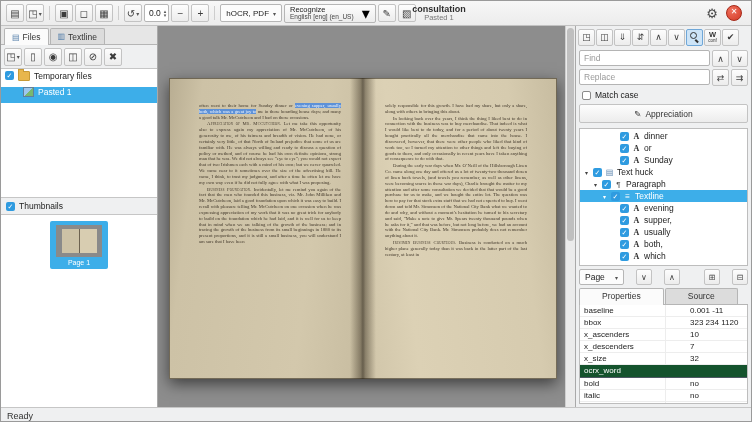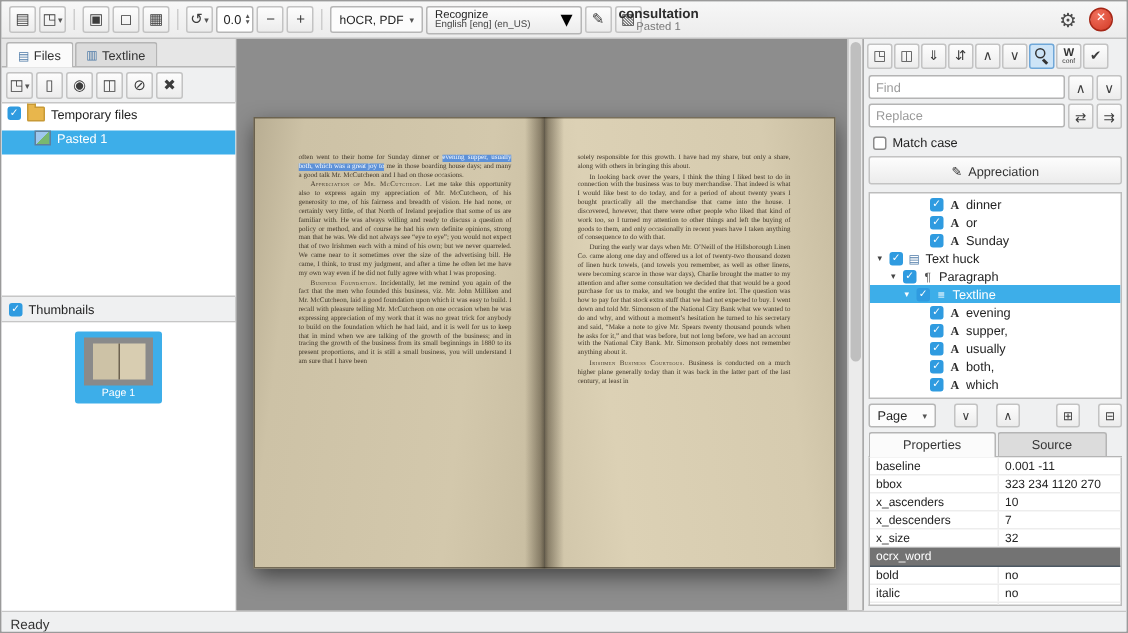--- a/index.html
+++ b/index.html
@@ -20,7 +20,7 @@
   .combo{display:inline-flex;align-items:center;gap:4px;height:18px;padding:0 5px;background:#fcfcfc;
          border:1px solid #b6b6b6;border-radius:2px;font-size:8px;color:#222;box-sizing:border-box;}
   .combo .chev{font-size:6px;color:#555;}
-  .recognize{display:flex;align-items:center;gap:20px;height:19px;padding:0 5px;border:1px solid #b6b6b6;
+  .recognize{display:flex;align-items:center;gap:8px;height:19px;padding:0 5px;border:1px solid #b6b6b6;
              border-radius:2px;background:linear-gradient(#fdfdfd,#ececec);box-sizing:border-box;}
   .recognize .txt{display:flex;flex-direction:column;line-height:1.05;}
   .rec-title{font-size:7.5px;color:#222;}

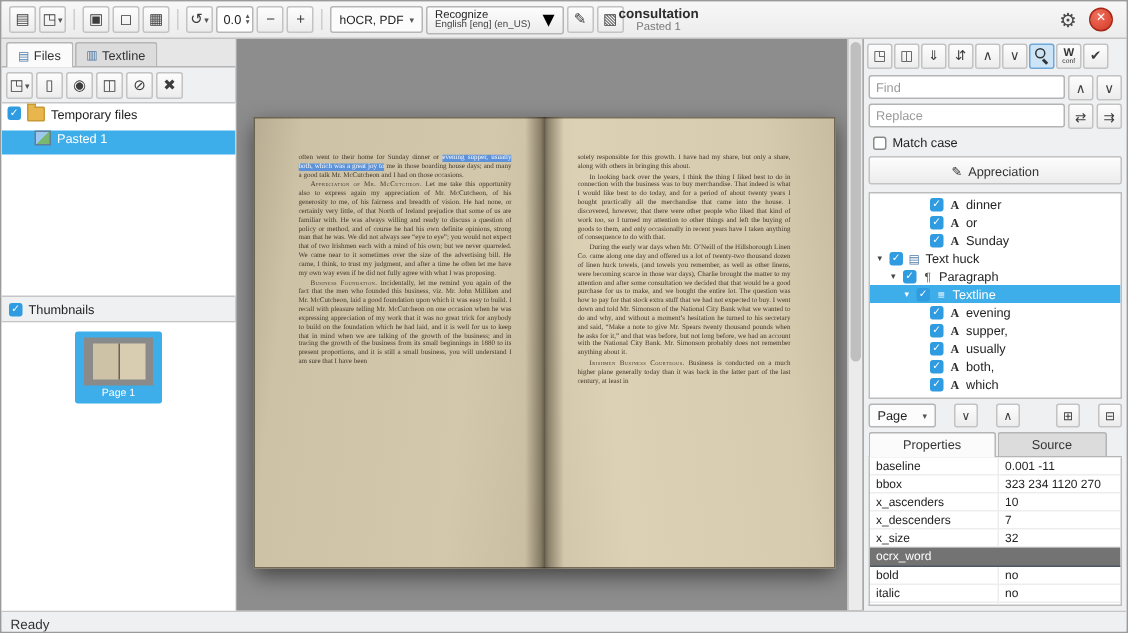--- a/index.html
+++ b/index.html
@@ -124,7 +124,7 @@
         border-radius:2px 2px 0 0;}
   .rtab.active{background:#fbfbfb;margin-bottom:-1px;}
   .props{flex:1;margin:0 3px 3px;background:#fff;border:1px solid #bdbdbd;border-top:none;overflow:hidden;box-sizing:border-box;}
-  .prow{display:flex;height:11px;line-height:11px;font-size:8px;border-bottom:1px solid #ededed;color:#222;}
+  .prow{display:flex;height:11px;line-height:11px;font-size:8px;border-bottom:1px solid #ededed;color:#222;gap:20px;}
   .pkey{width:86px;padding:0 4px;border-right:1px solid #ededed;overflow:hidden;flex:none;box-sizing:border-box;}
   .pval{flex:1;padding:0 4px;overflow:hidden;}
   .phead{height:12px;line-height:12px;font-size:8px;background:#737373;color:#fff;padding:0 4px;

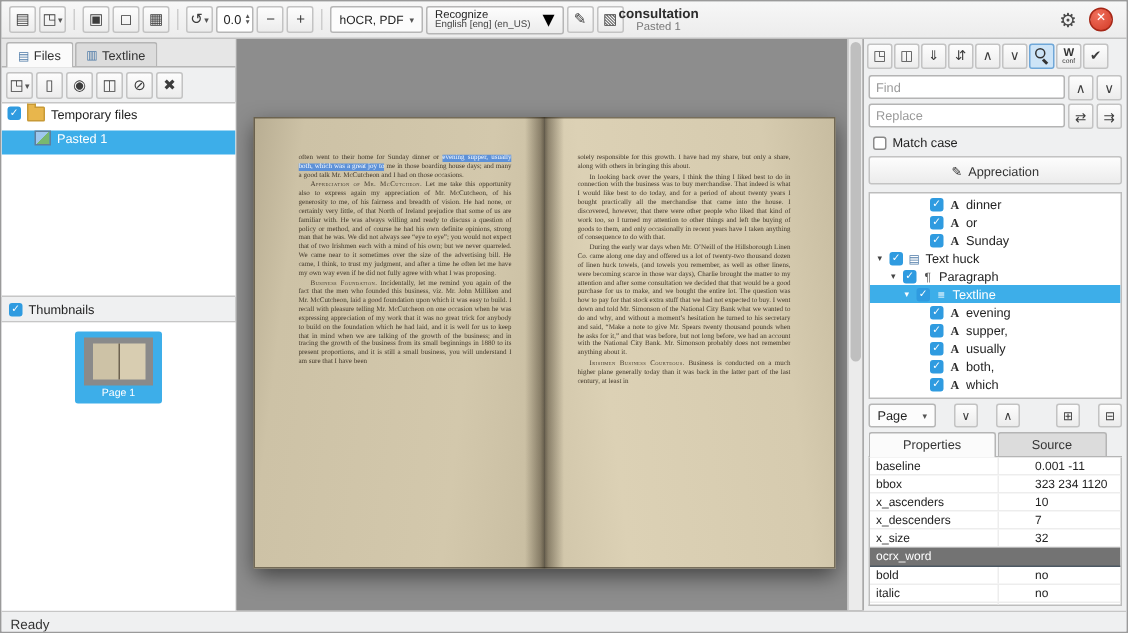--- a/index.html
+++ b/index.html
@@ -127,7 +127,7 @@
   .prow{display:flex;height:11px;line-height:11px;font-size:8px;border-bottom:1px solid #ededed;color:#222;gap:20px;}
   .pkey{width:86px;padding:0 4px;border-right:1px solid #ededed;overflow:hidden;flex:none;box-sizing:border-box;}
   .pval{flex:1;padding:0 4px;overflow:hidden;}
-  .phead{height:12px;line-height:12px;font-size:8px;background:#737373;color:#fff;padding:0 4px;
+  .phead{height:12px;line-height:12px;font-size:8px;background:#14532d;color:#fff;padding:0 4px;
          border-bottom:1px solid #4c5863;}
   
   .status{display:flex;align-items:center;height:17px;padding:0 6px;font-size:9px;color:#333;

